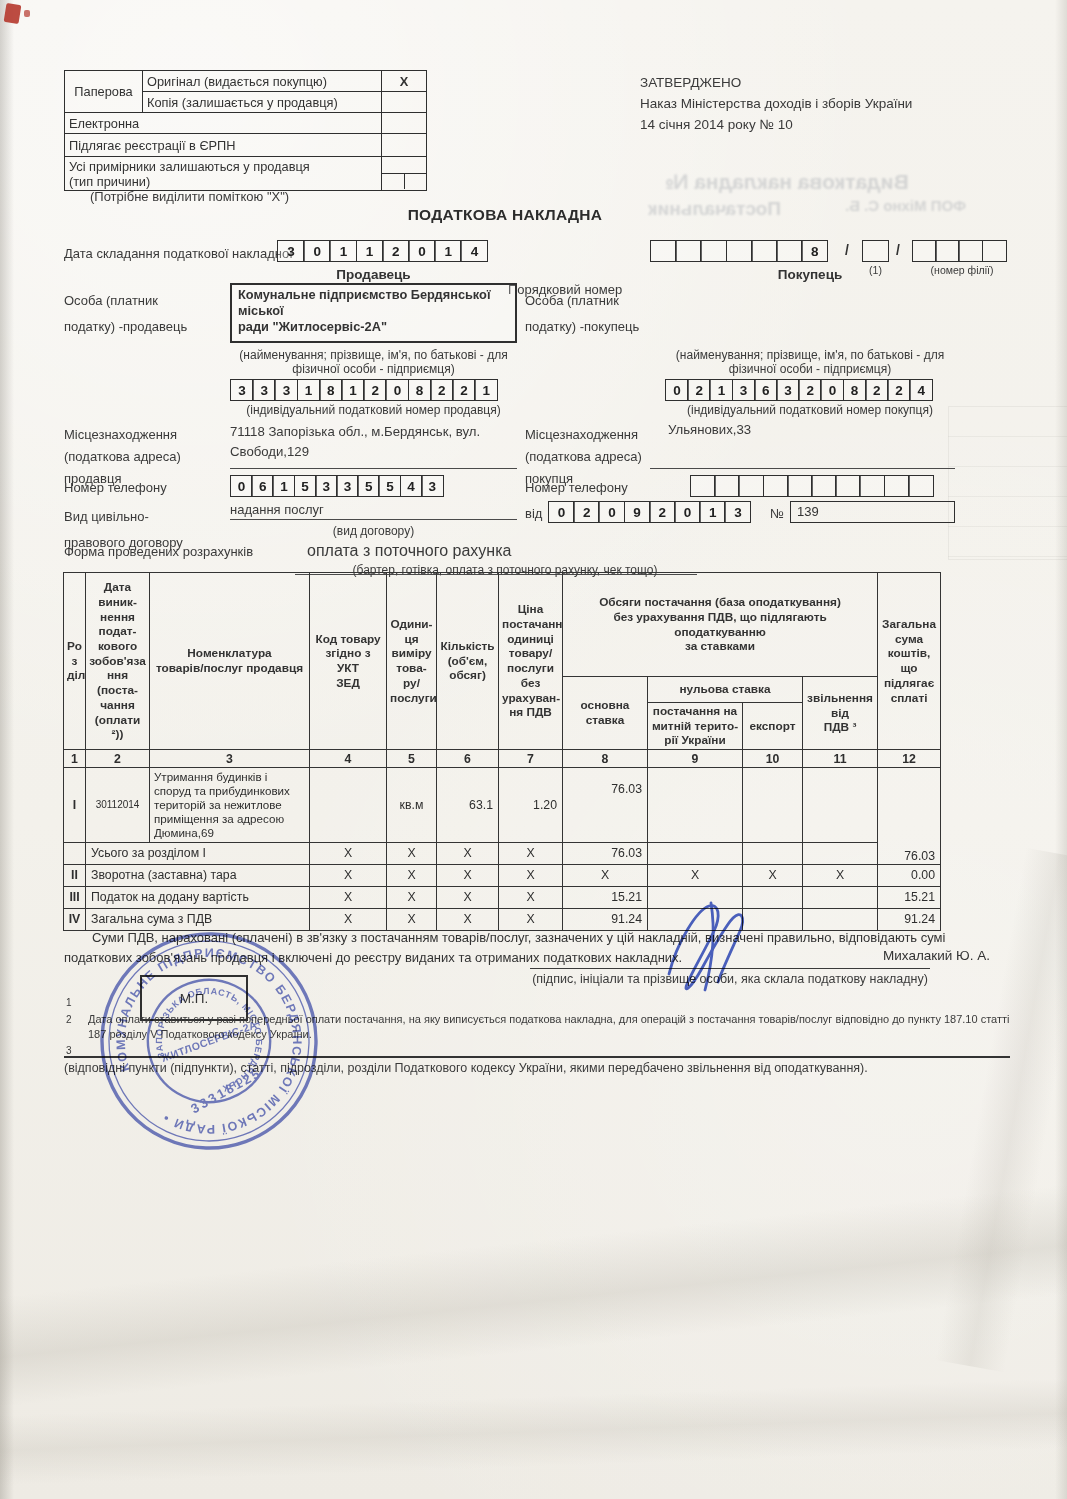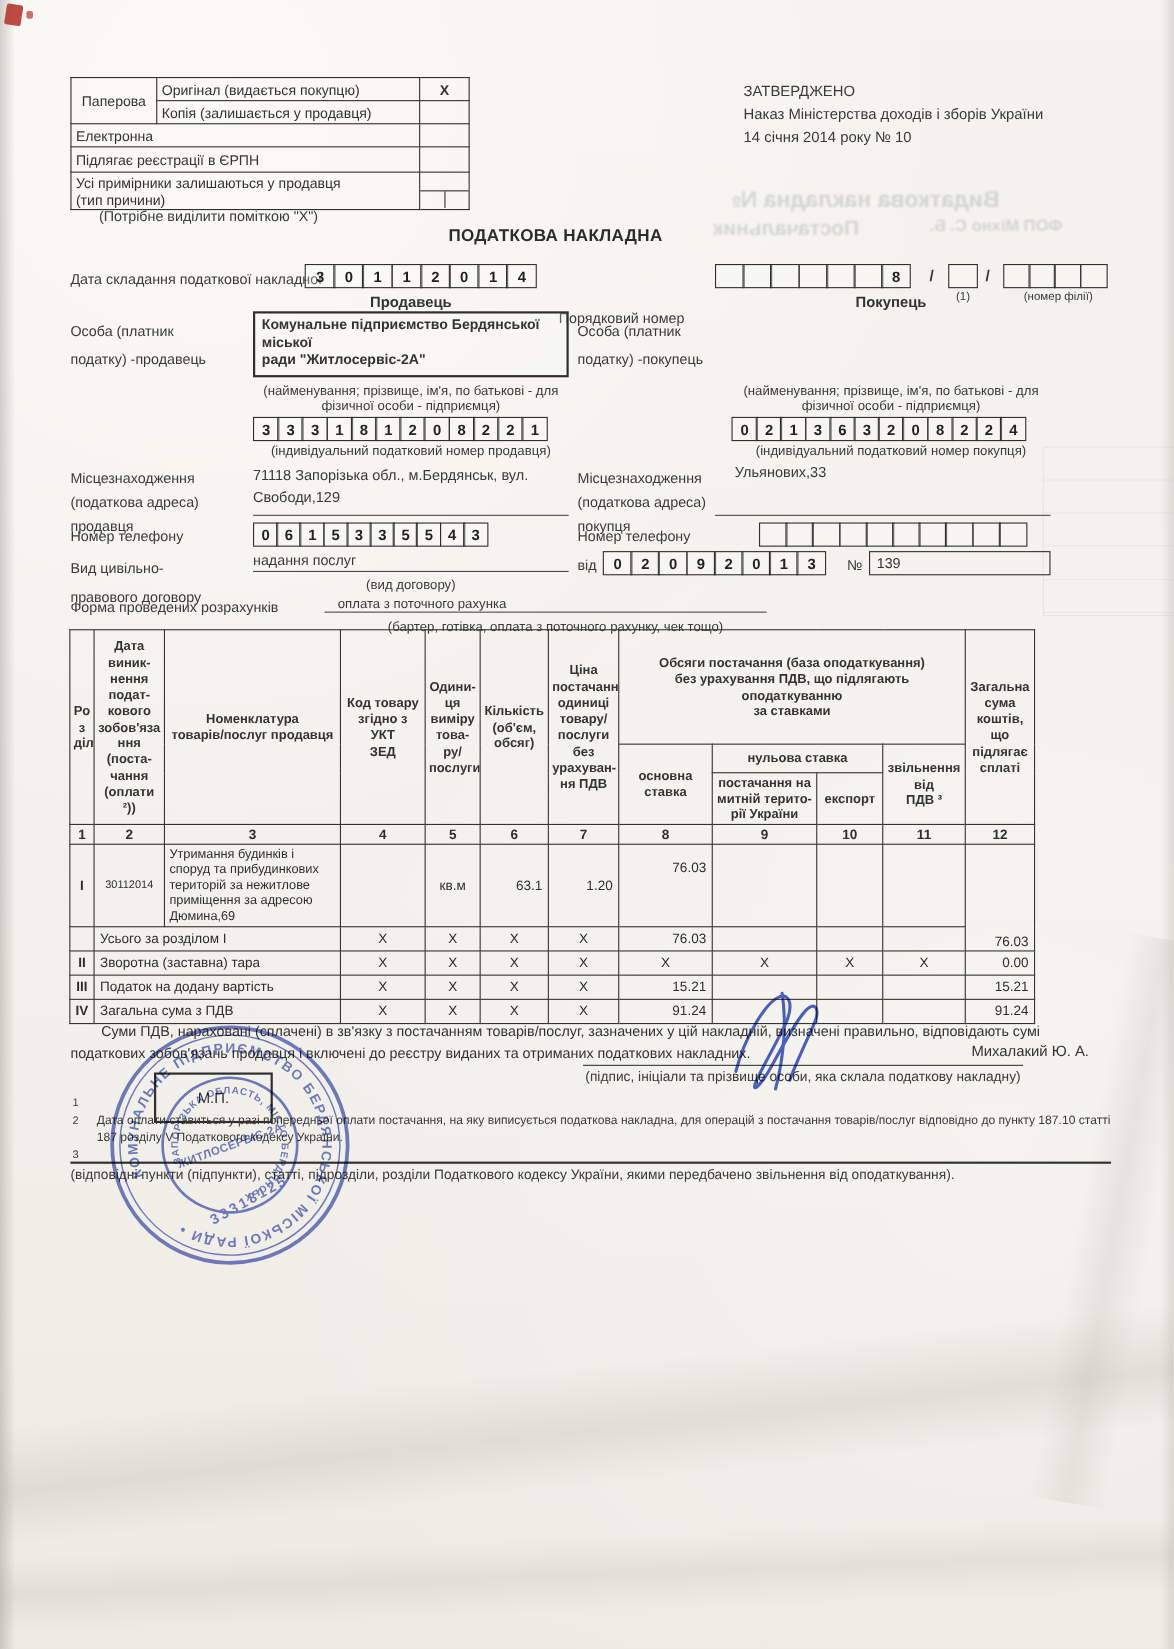--- a/index.html
+++ b/index.html
@@ -115,7 +115,7 @@
     </table>
   <div class="abs lbl" style="left:90px;top:189px;">(Потрібне виділити поміткою "X")</div>
 
-  <div class="abs" style="left:640px;top:72px;font-size:13.5px;line-height:21px;color:#3a3a3a;margin-left:36px;">
+  <div class="abs" style="left:640px;top:72px;font-size:13.5px;line-height:21px;color:#3a3a3a;">
     <div>ЗАТВЕРДЖЕНО</div>
     <div>Наказ Міністерства доходів і зборів України</div>
     <div>14 січня 2014 року № 10</div>

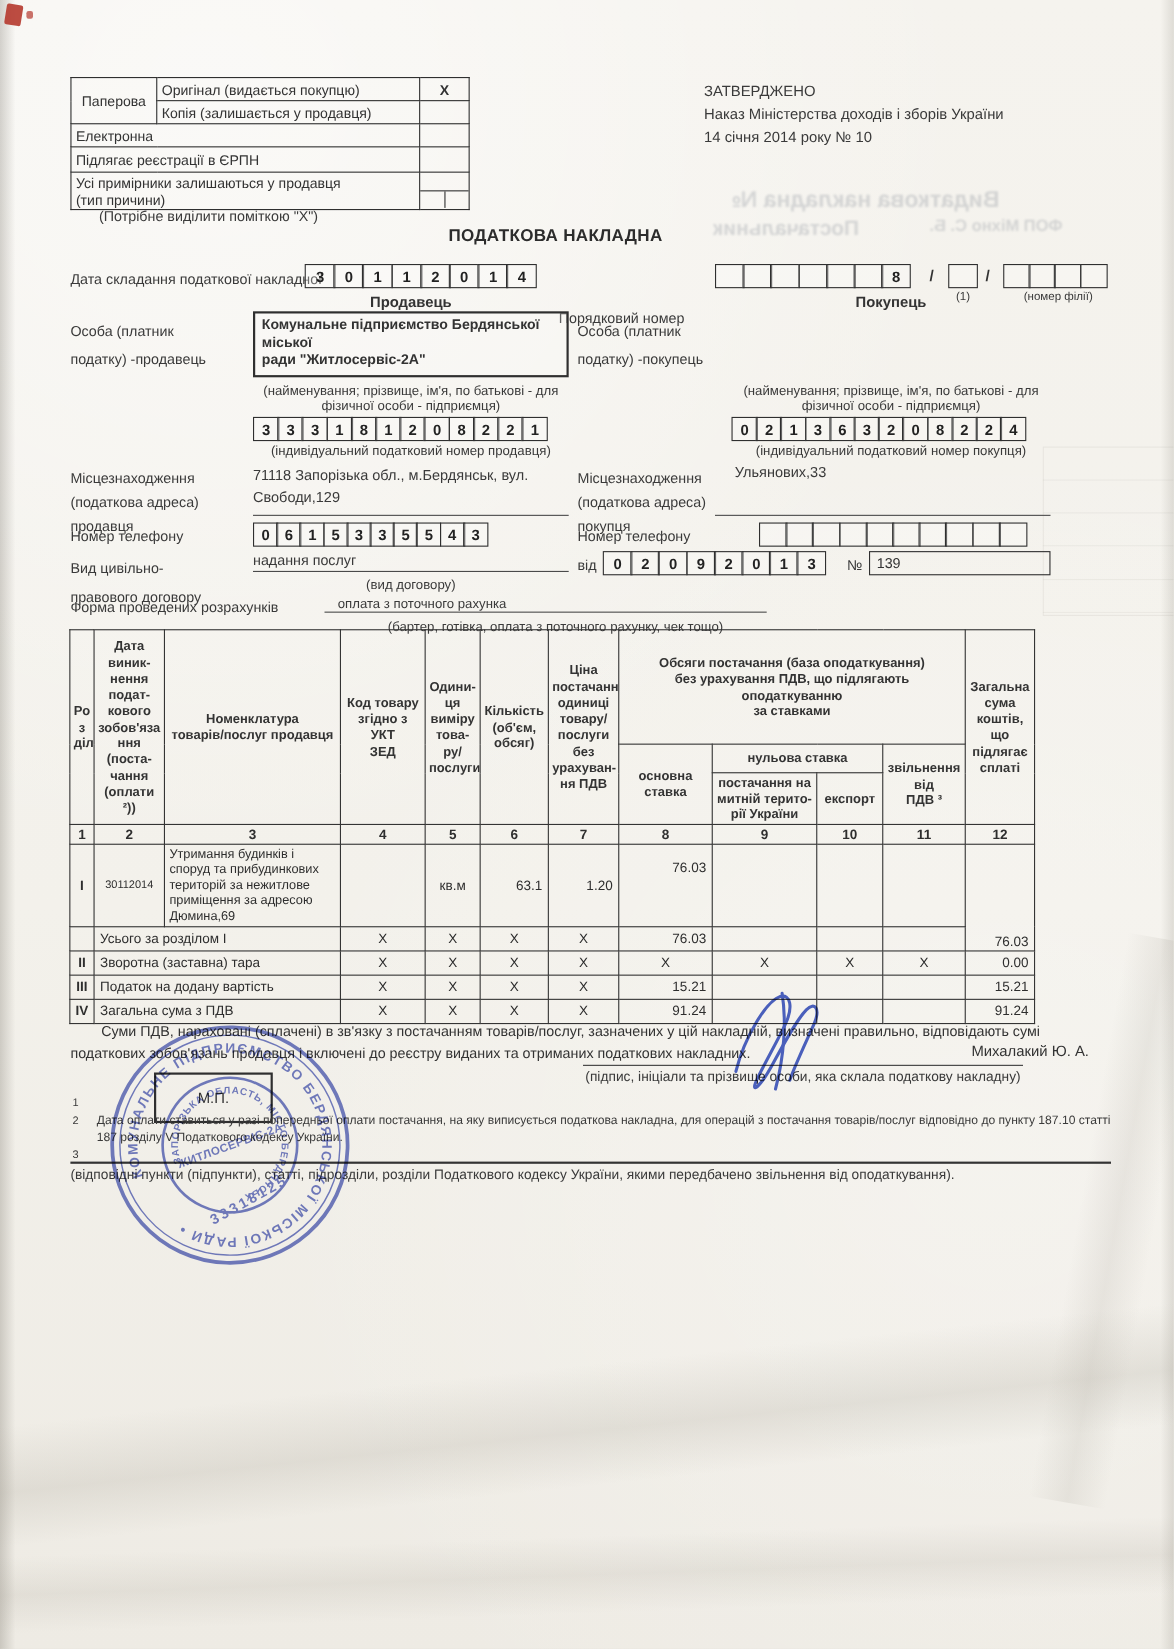--- a/index.html
+++ b/index.html
@@ -261,7 +261,7 @@
   <div class="abs" style="left:790px;top:501px;width:165px;height:22px;border:1.8px solid #2f2f2f;box-sizing:border-box;font-size:13px;padding:2px 6px;color:#333;">139</div>
 
   <div class="abs lbl" style="left:64px;top:544px;">Форма проведених розрахунків</div>
-  <div class="abs lbl uline" style="left:295px;top:542px;width:390px;padding-left:12px;padding-bottom:0;font-size:12px;">оплата з поточного рахунка</div>
+  <div class="abs lbl uline" style="left:295px;top:542px;width:390px;padding-left:12px;padding-bottom:14px;font-size:16px;">оплата з поточного рахунка</div>
   <div class="abs cap" style="left:295px;top:563px;width:420px;">(бартер, готівка, оплата з поточного рахунку, чек тощо)</div>
 
   <table class="main">

